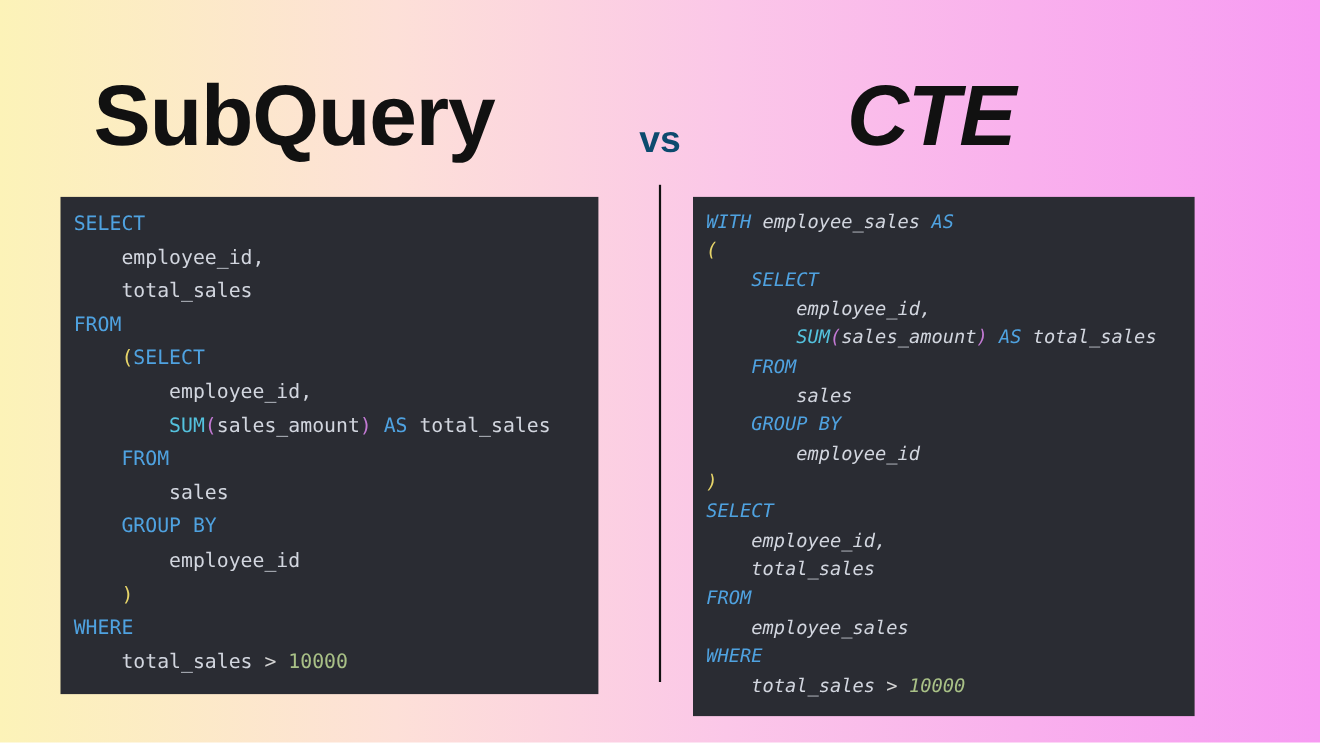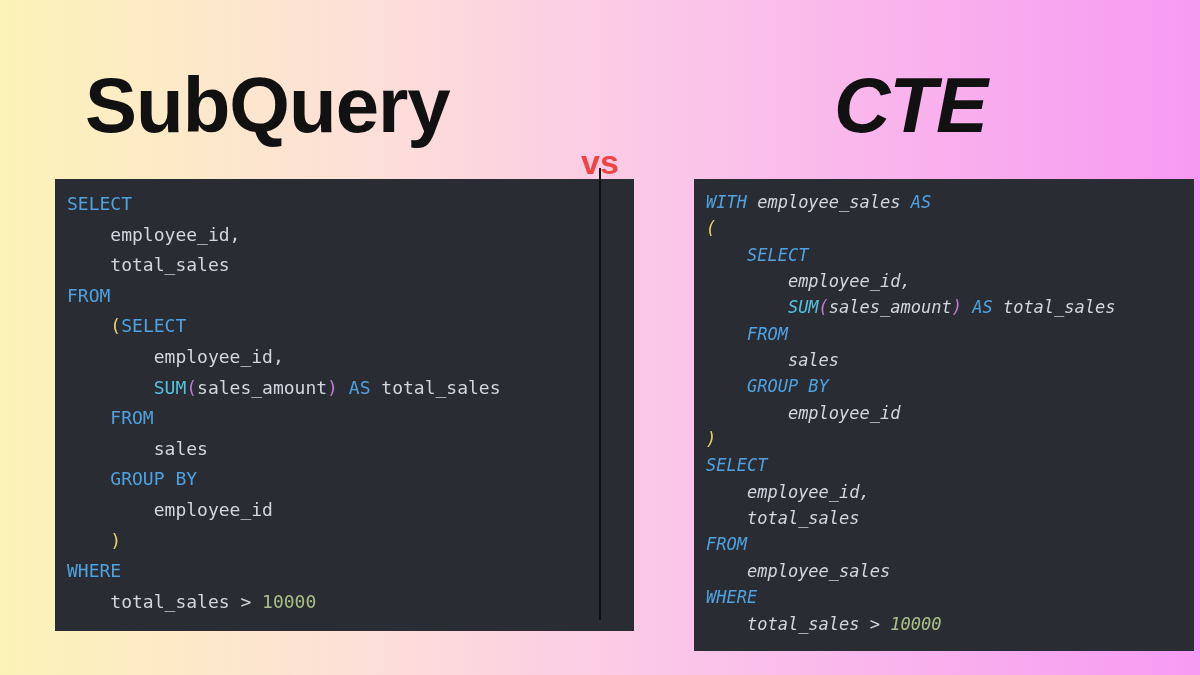--- a/index.html
+++ b/index.html
@@ -51,8 +51,7 @@
     transform: translateX(-50%);
     font-size: 34px;
     font-weight: 600;
-    color: #ef4444;
-    margin-top: 35px;
+    color: #0c4a6e;
   }
   .divider {
     position: absolute;

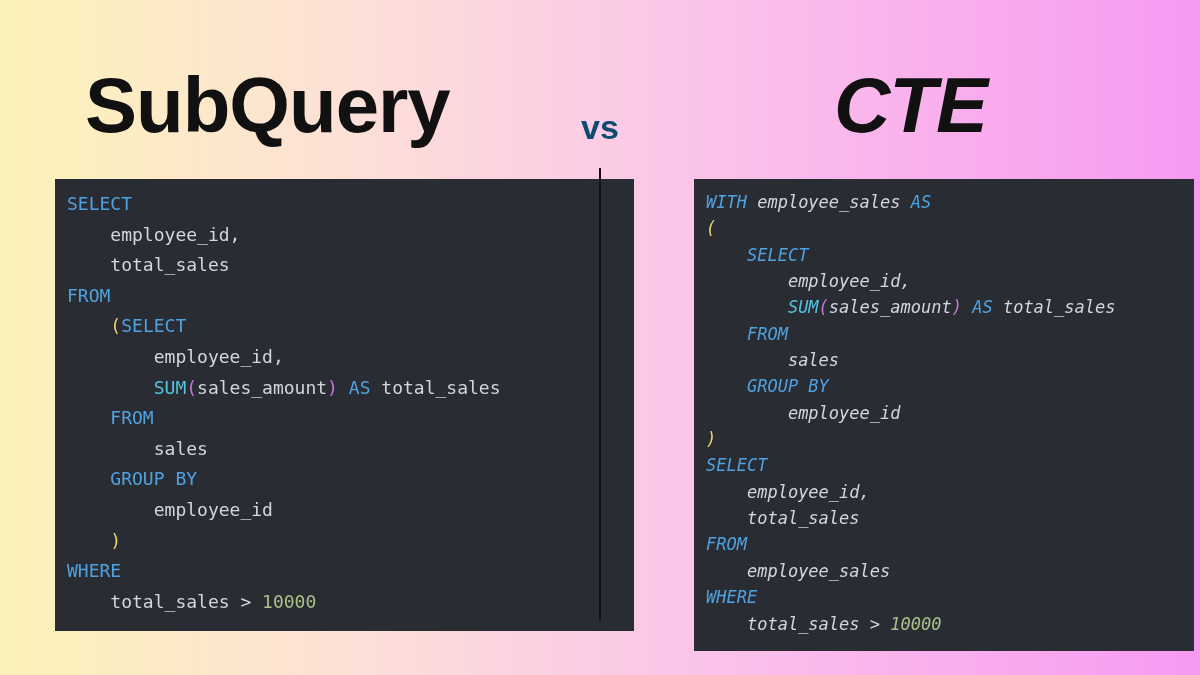--- a/index.html
+++ b/index.html
@@ -72,7 +72,7 @@
     white-space: pre;
     width: auto;
   }
-  .code-left { width: 579px; }
+  .code-left { width: 489px; }
   .code-right { width: 500px; font-size:17px; line-height:1.55;}
   .kw { color: #4fa2e0; font-weight: 500; }
   .ident { color: #d2d6df; }

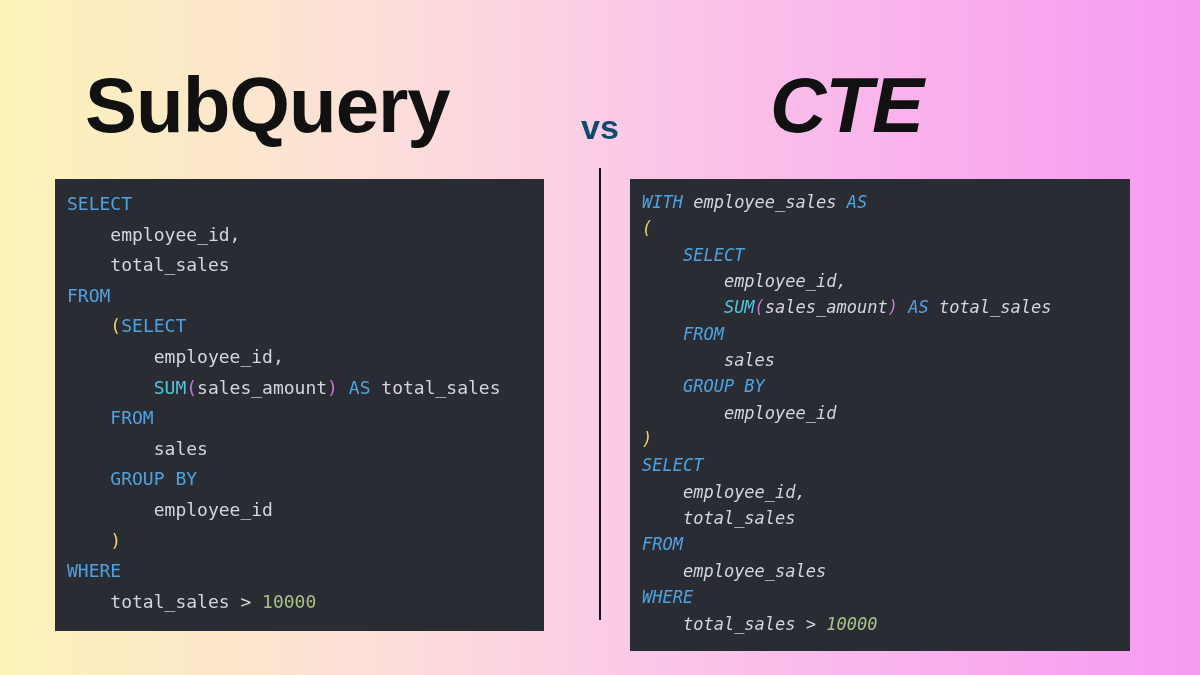--- a/index.html
+++ b/index.html
@@ -73,7 +73,7 @@
     width: auto;
   }
   .code-left { width: 489px; }
-  .code-right { width: 500px; font-size:17px; line-height:1.55;}
+  .code-right { width: 456px; font-size:17px; line-height:1.55;}
   .kw { color: #4fa2e0; font-weight: 500; }
   .ident { color: #d2d6df; }
   .func { color: #54c2de; }

